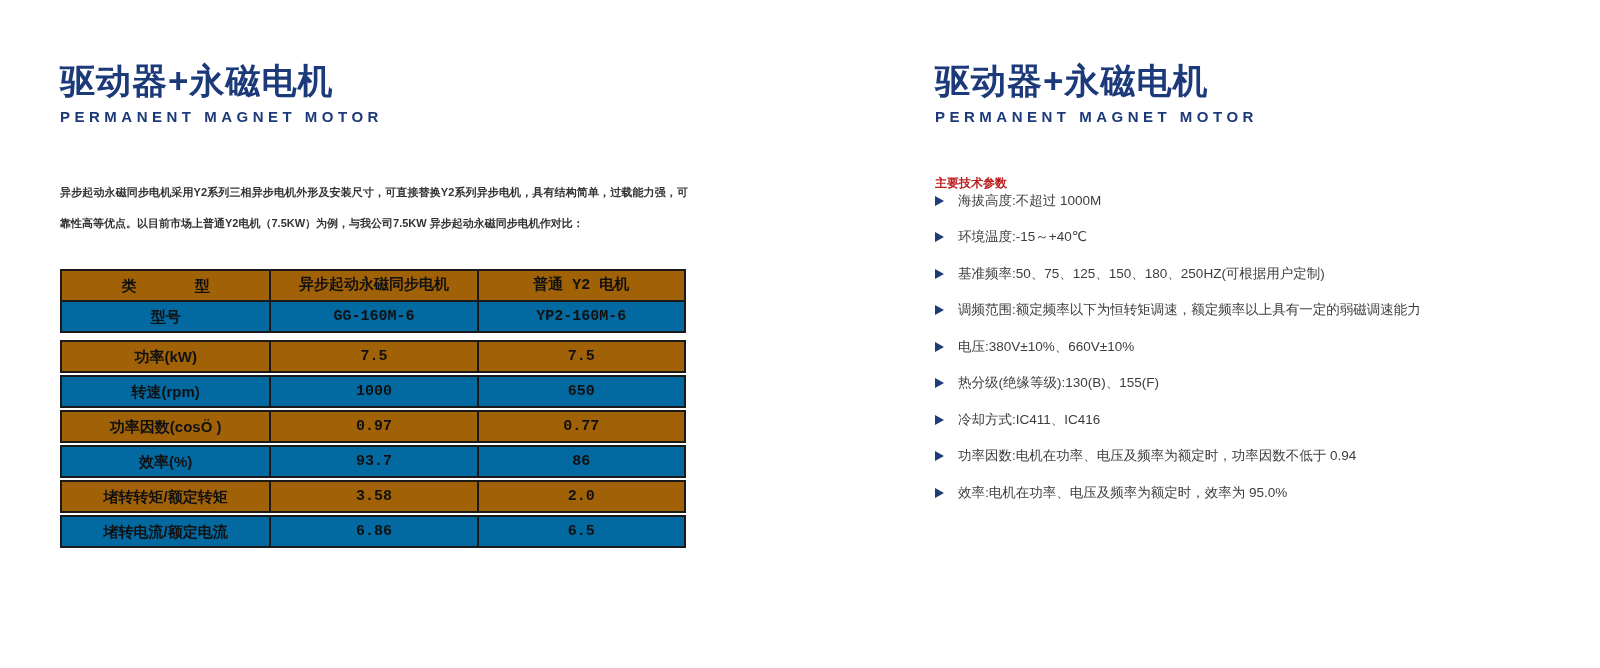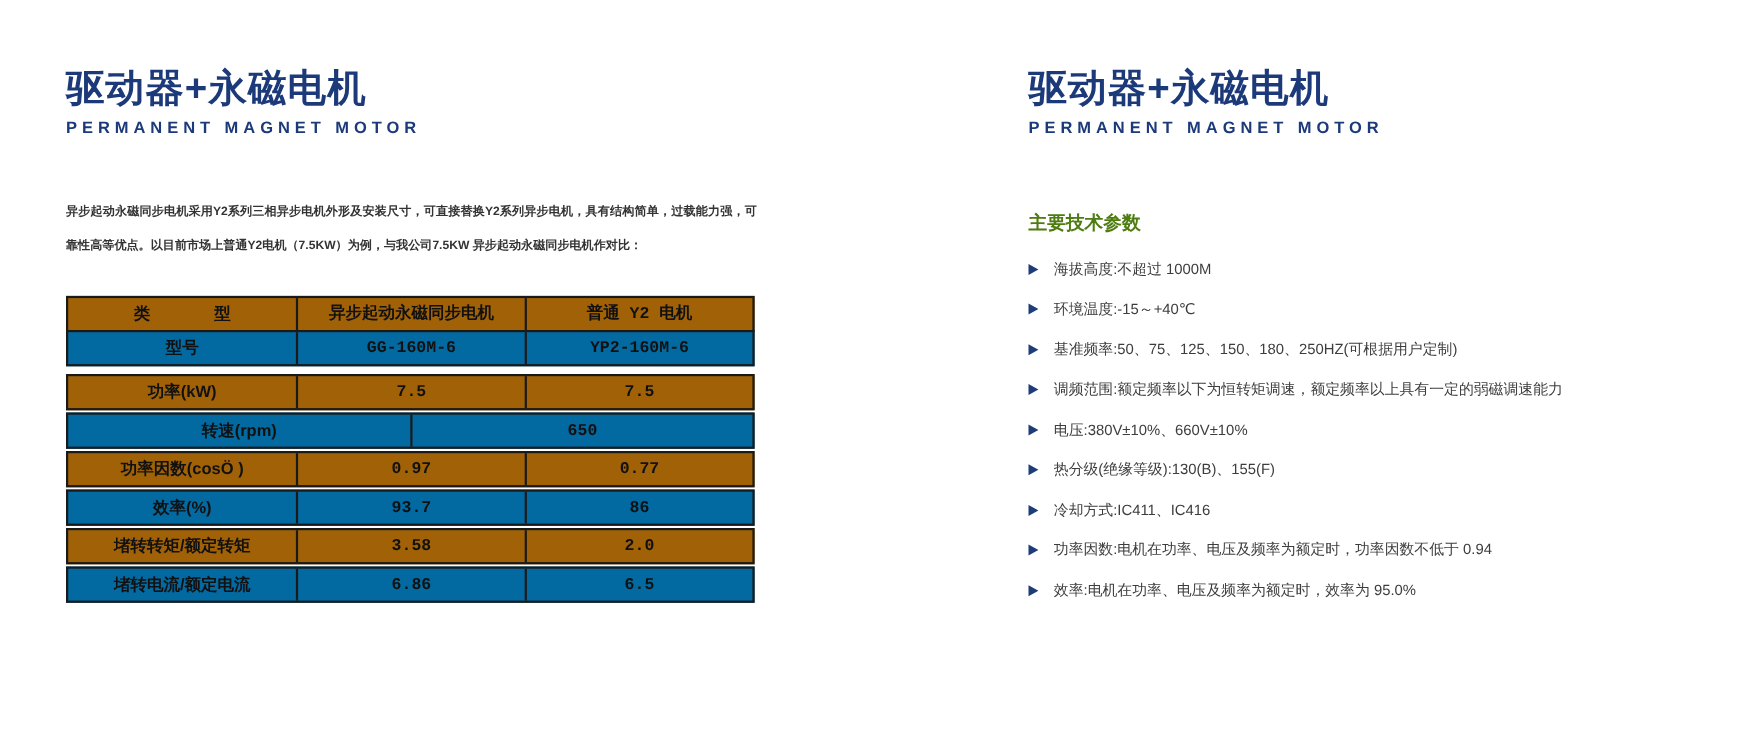--- a/index.html
+++ b/index.html
@@ -73,10 +73,10 @@
     width: 648px;
   }
   .section-heading {
-    margin-top: 66px;
-    font-size: 17px;
+    margin-top: 50px;
+    font-size: 12px;
     font-weight: 800;
-    color: #4d7c0f;
+    color: #b91c1c;
   }
   .bullet-list { margin-top: 22px; }
   .bullet {

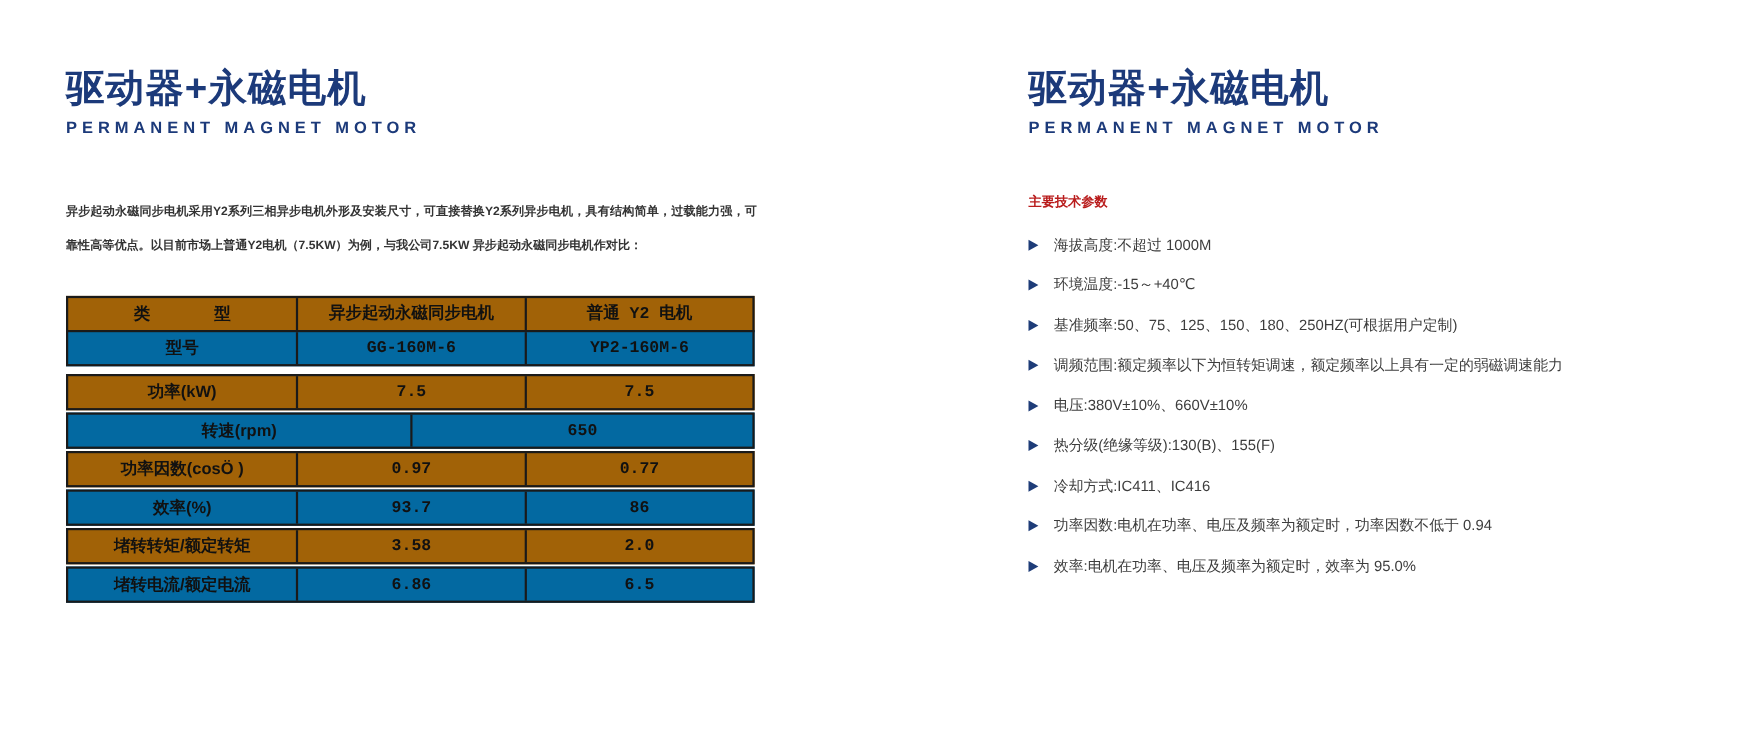--- a/index.html
+++ b/index.html
@@ -78,7 +78,7 @@
     font-weight: 800;
     color: #b91c1c;
   }
-  .bullet-list { margin-top: 22px; }
+  .bullet-list { }
   .bullet {
     display: flex;
     align-items: center;

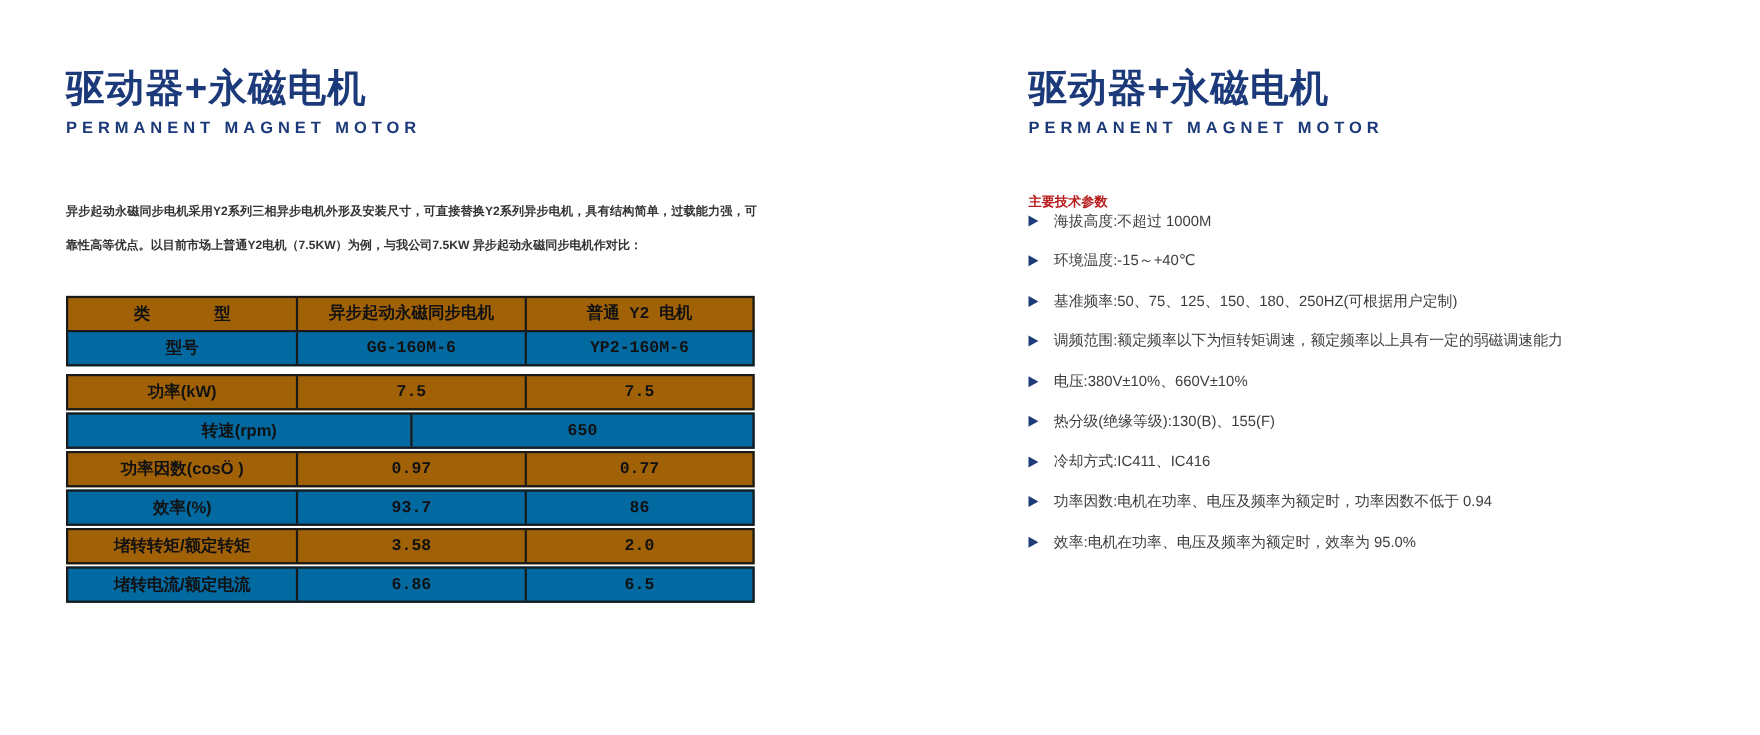--- a/index.html
+++ b/index.html
@@ -129,6 +129,7 @@
       </div>
       <div class="t-row">
         <div class="t-cell label">转速(rpm)</div>
+        <div class="t-cell">1000</div>
         <div class="t-cell">650</div>
       </div>
       <div class="t-row gray">

